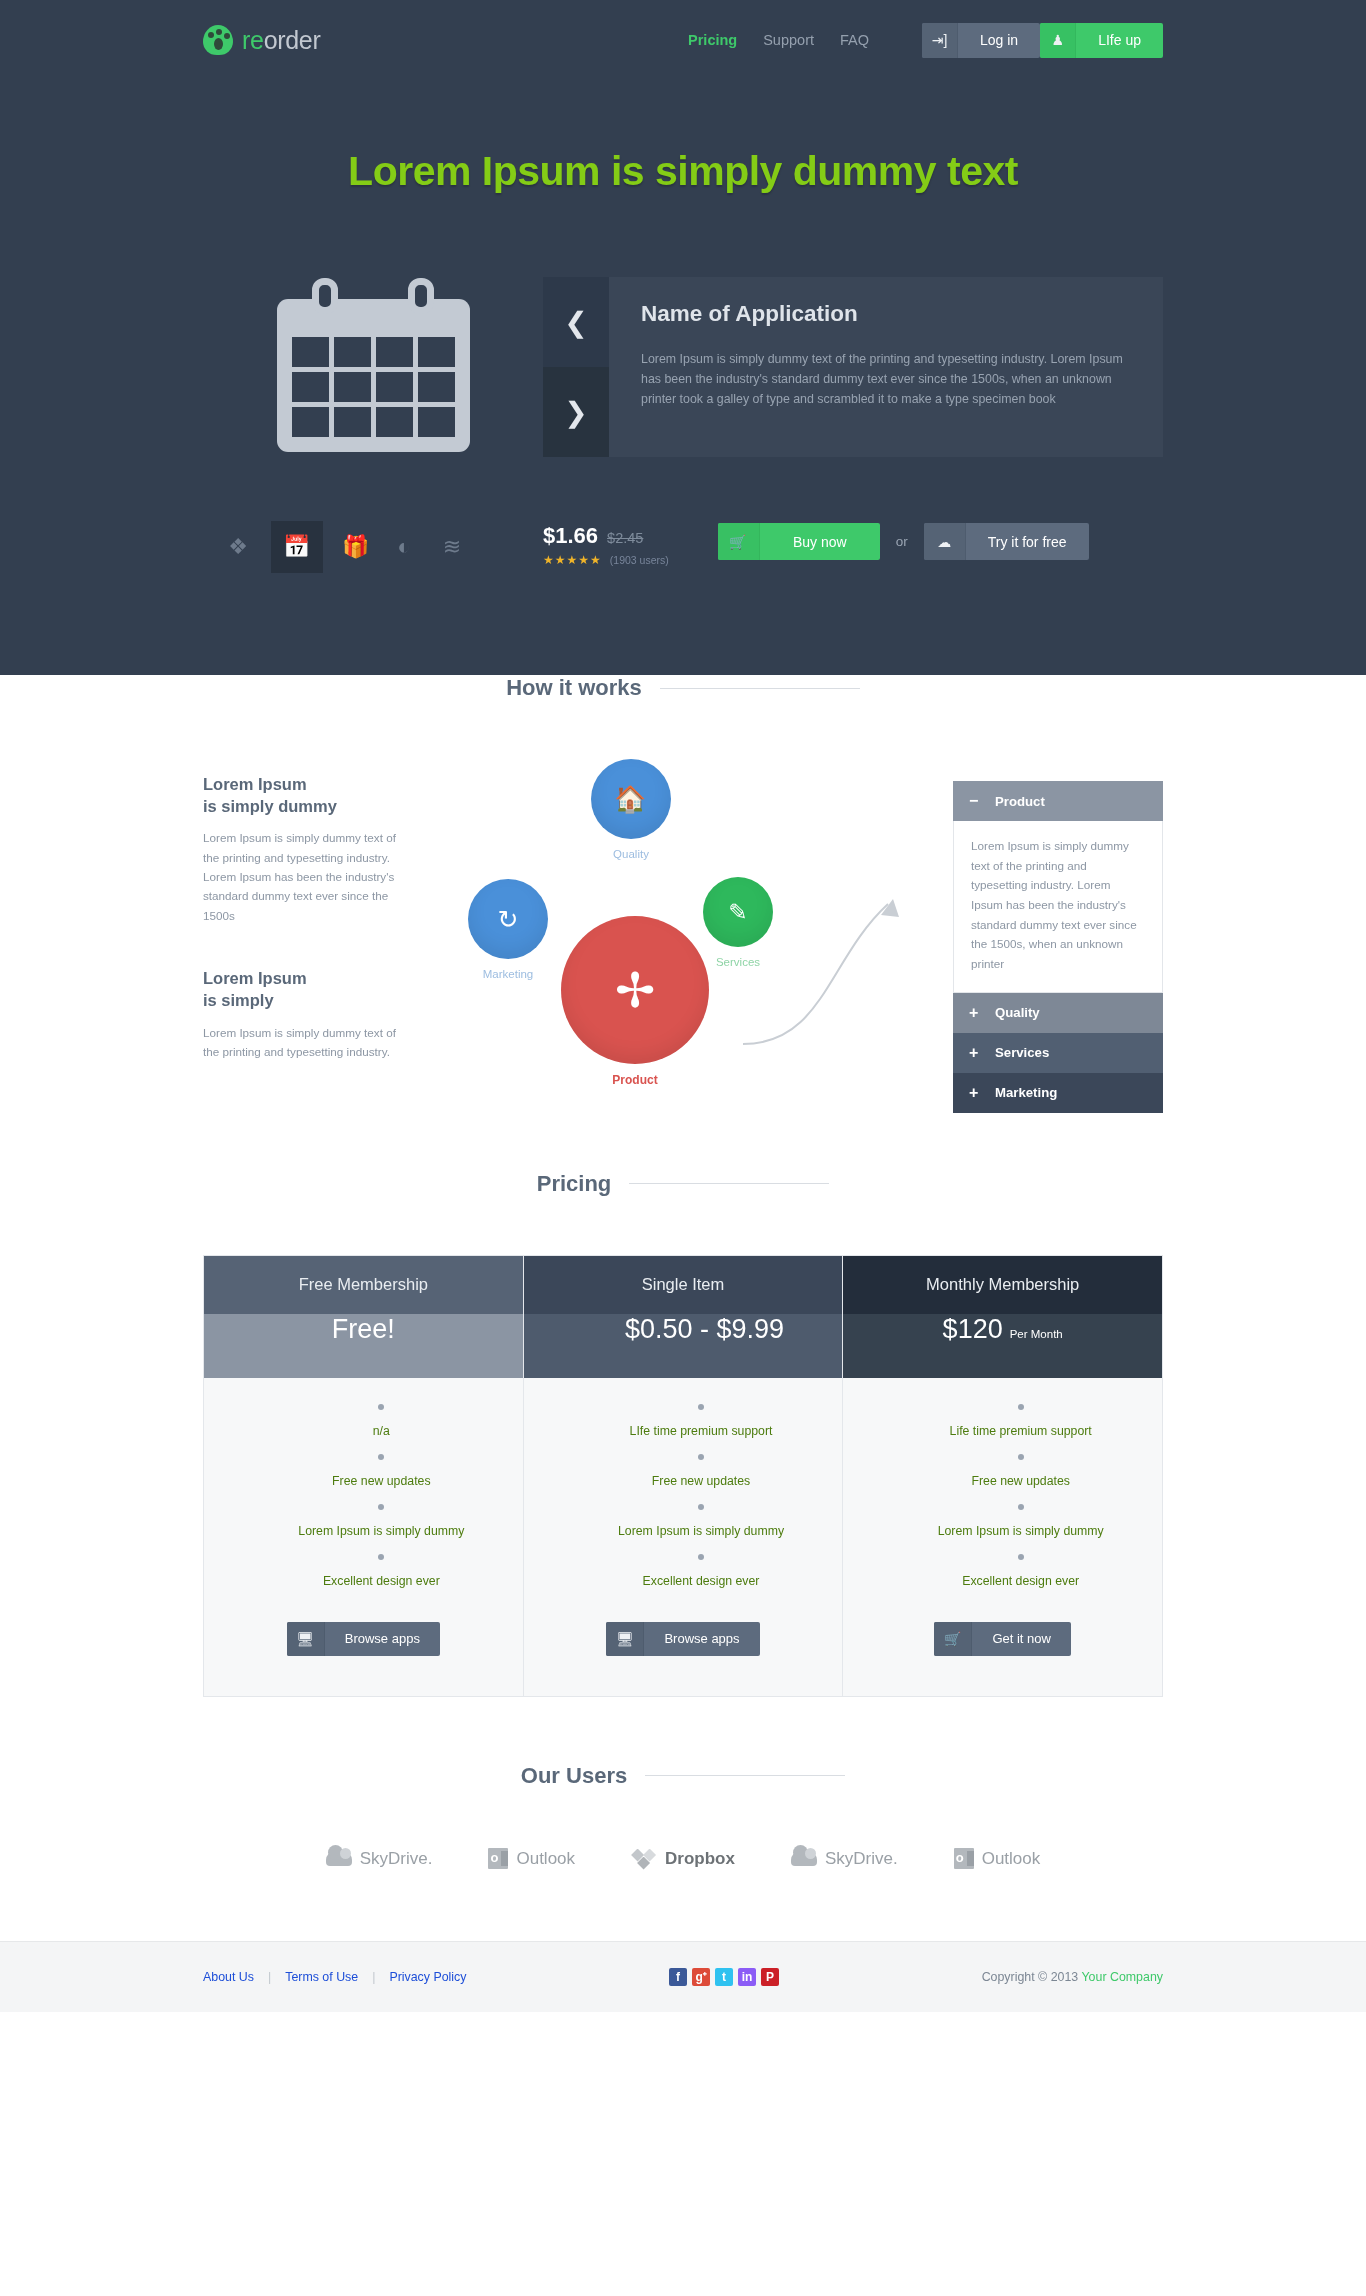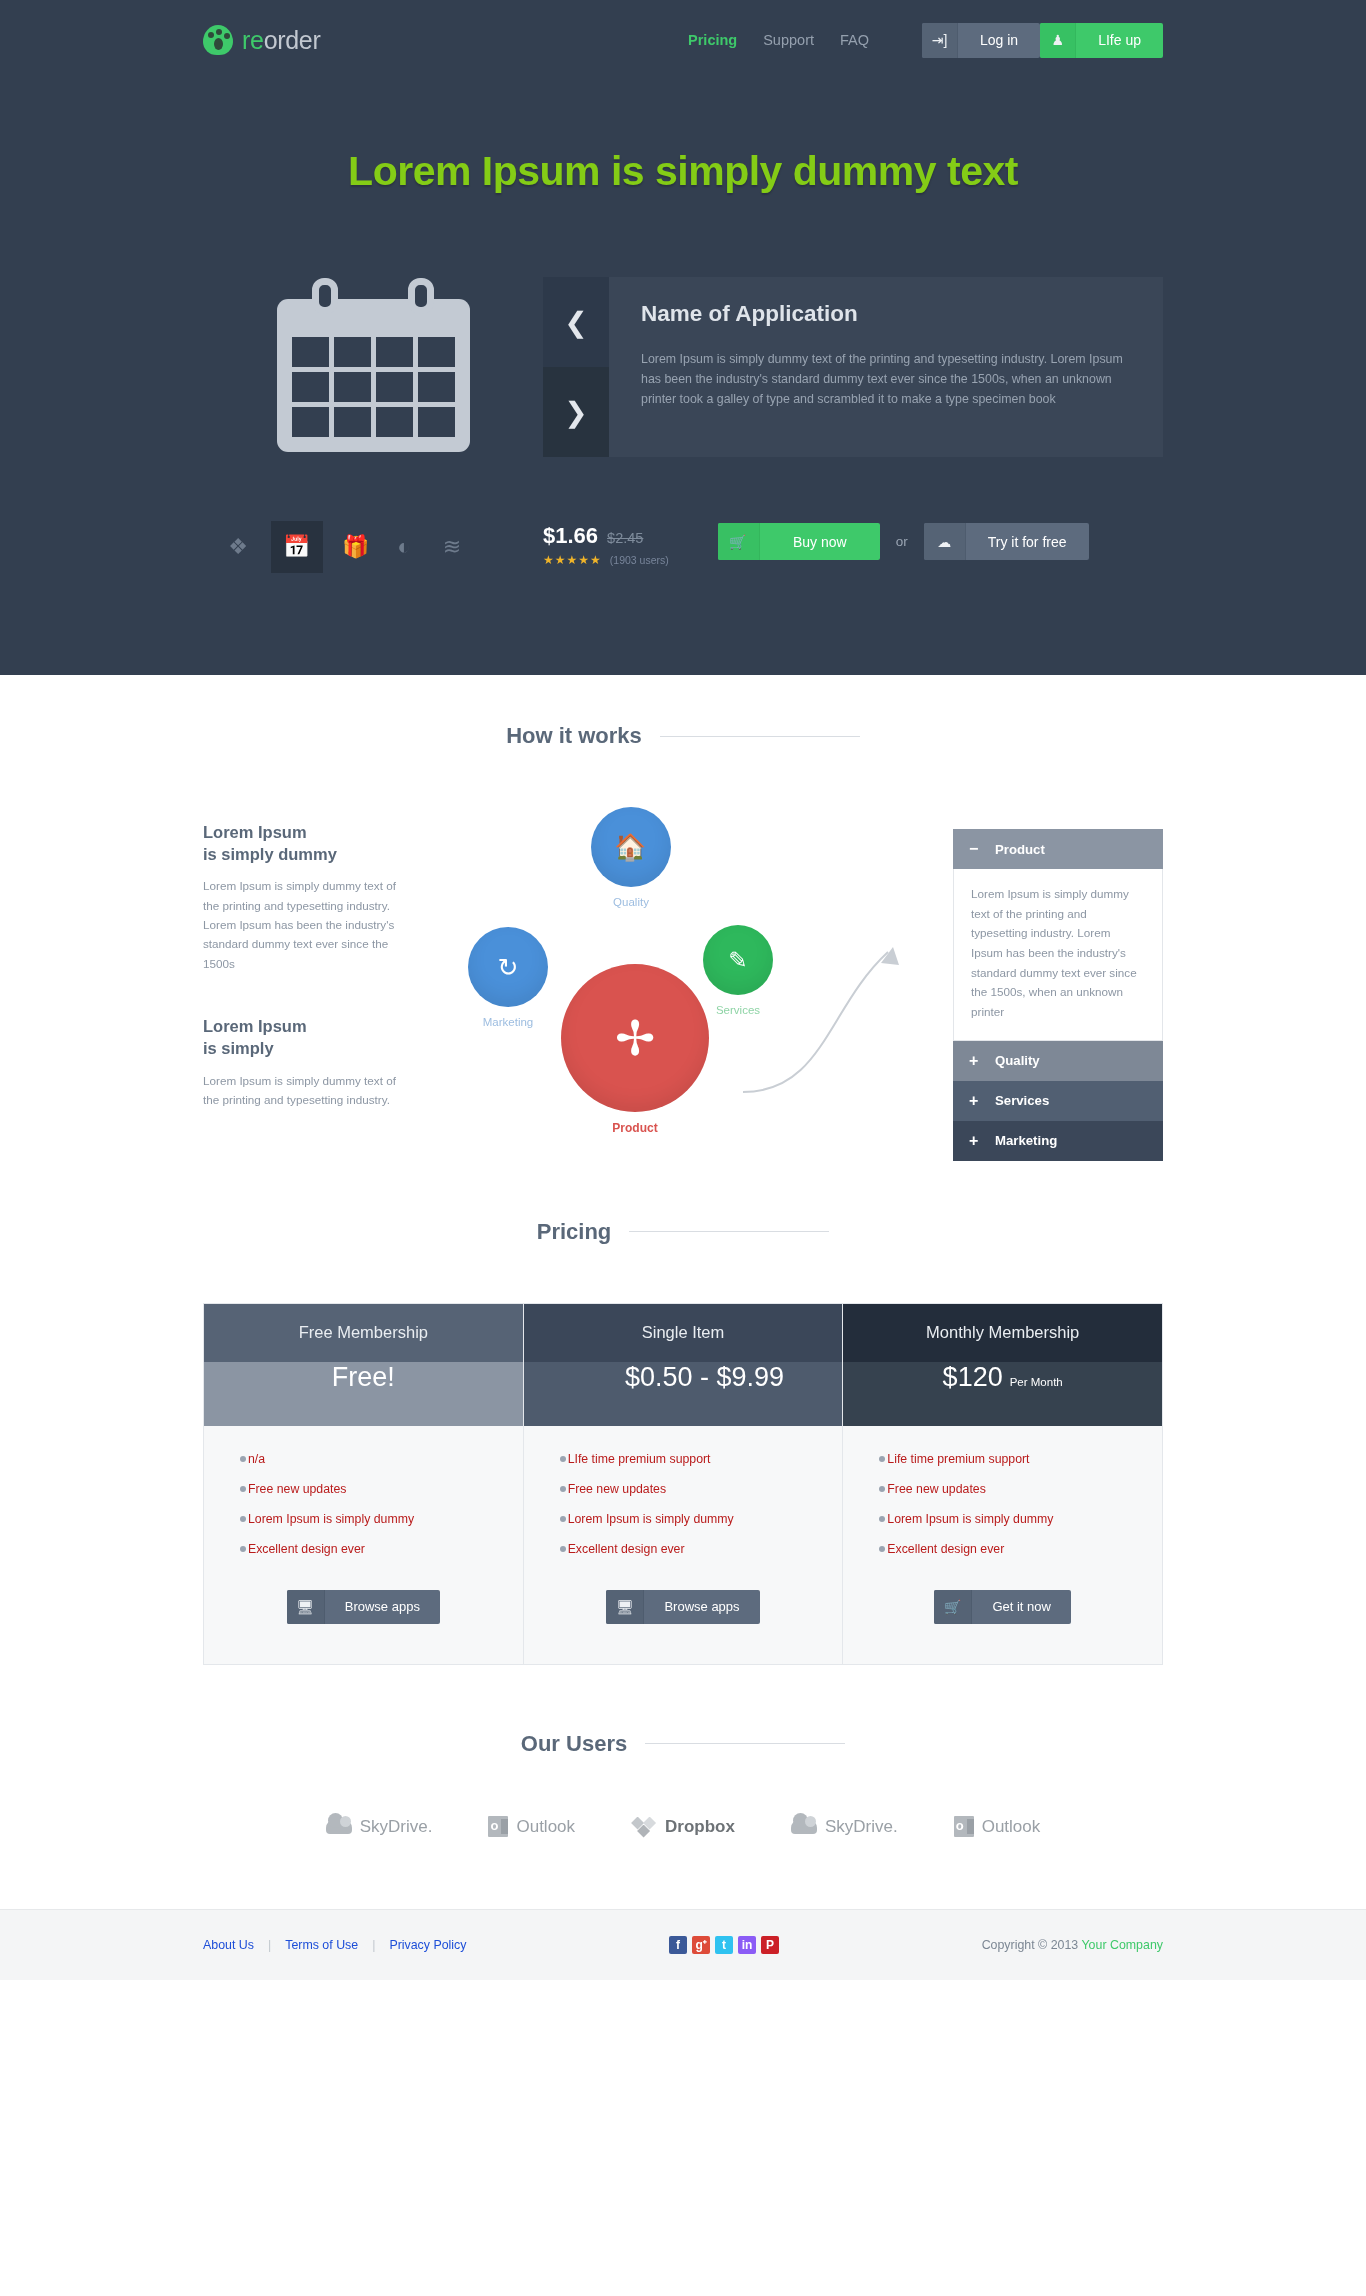--- a/index.html
+++ b/index.html
@@ -127,7 +127,7 @@
   .btn-try .lb { padding: 0 22px; font-size: 14px; }
 
   
-  .light { background: #ffffff; padding-top: 48px; }
+  .light { background: #ffffff; }
 
   .sec-head { display: flex; align-items: center; justify-content: center; margin-bottom: 58px; }
   .sec-head h2 { font-size: 22px; color: #5a6879; font-weight: bold; white-space: nowrap; }

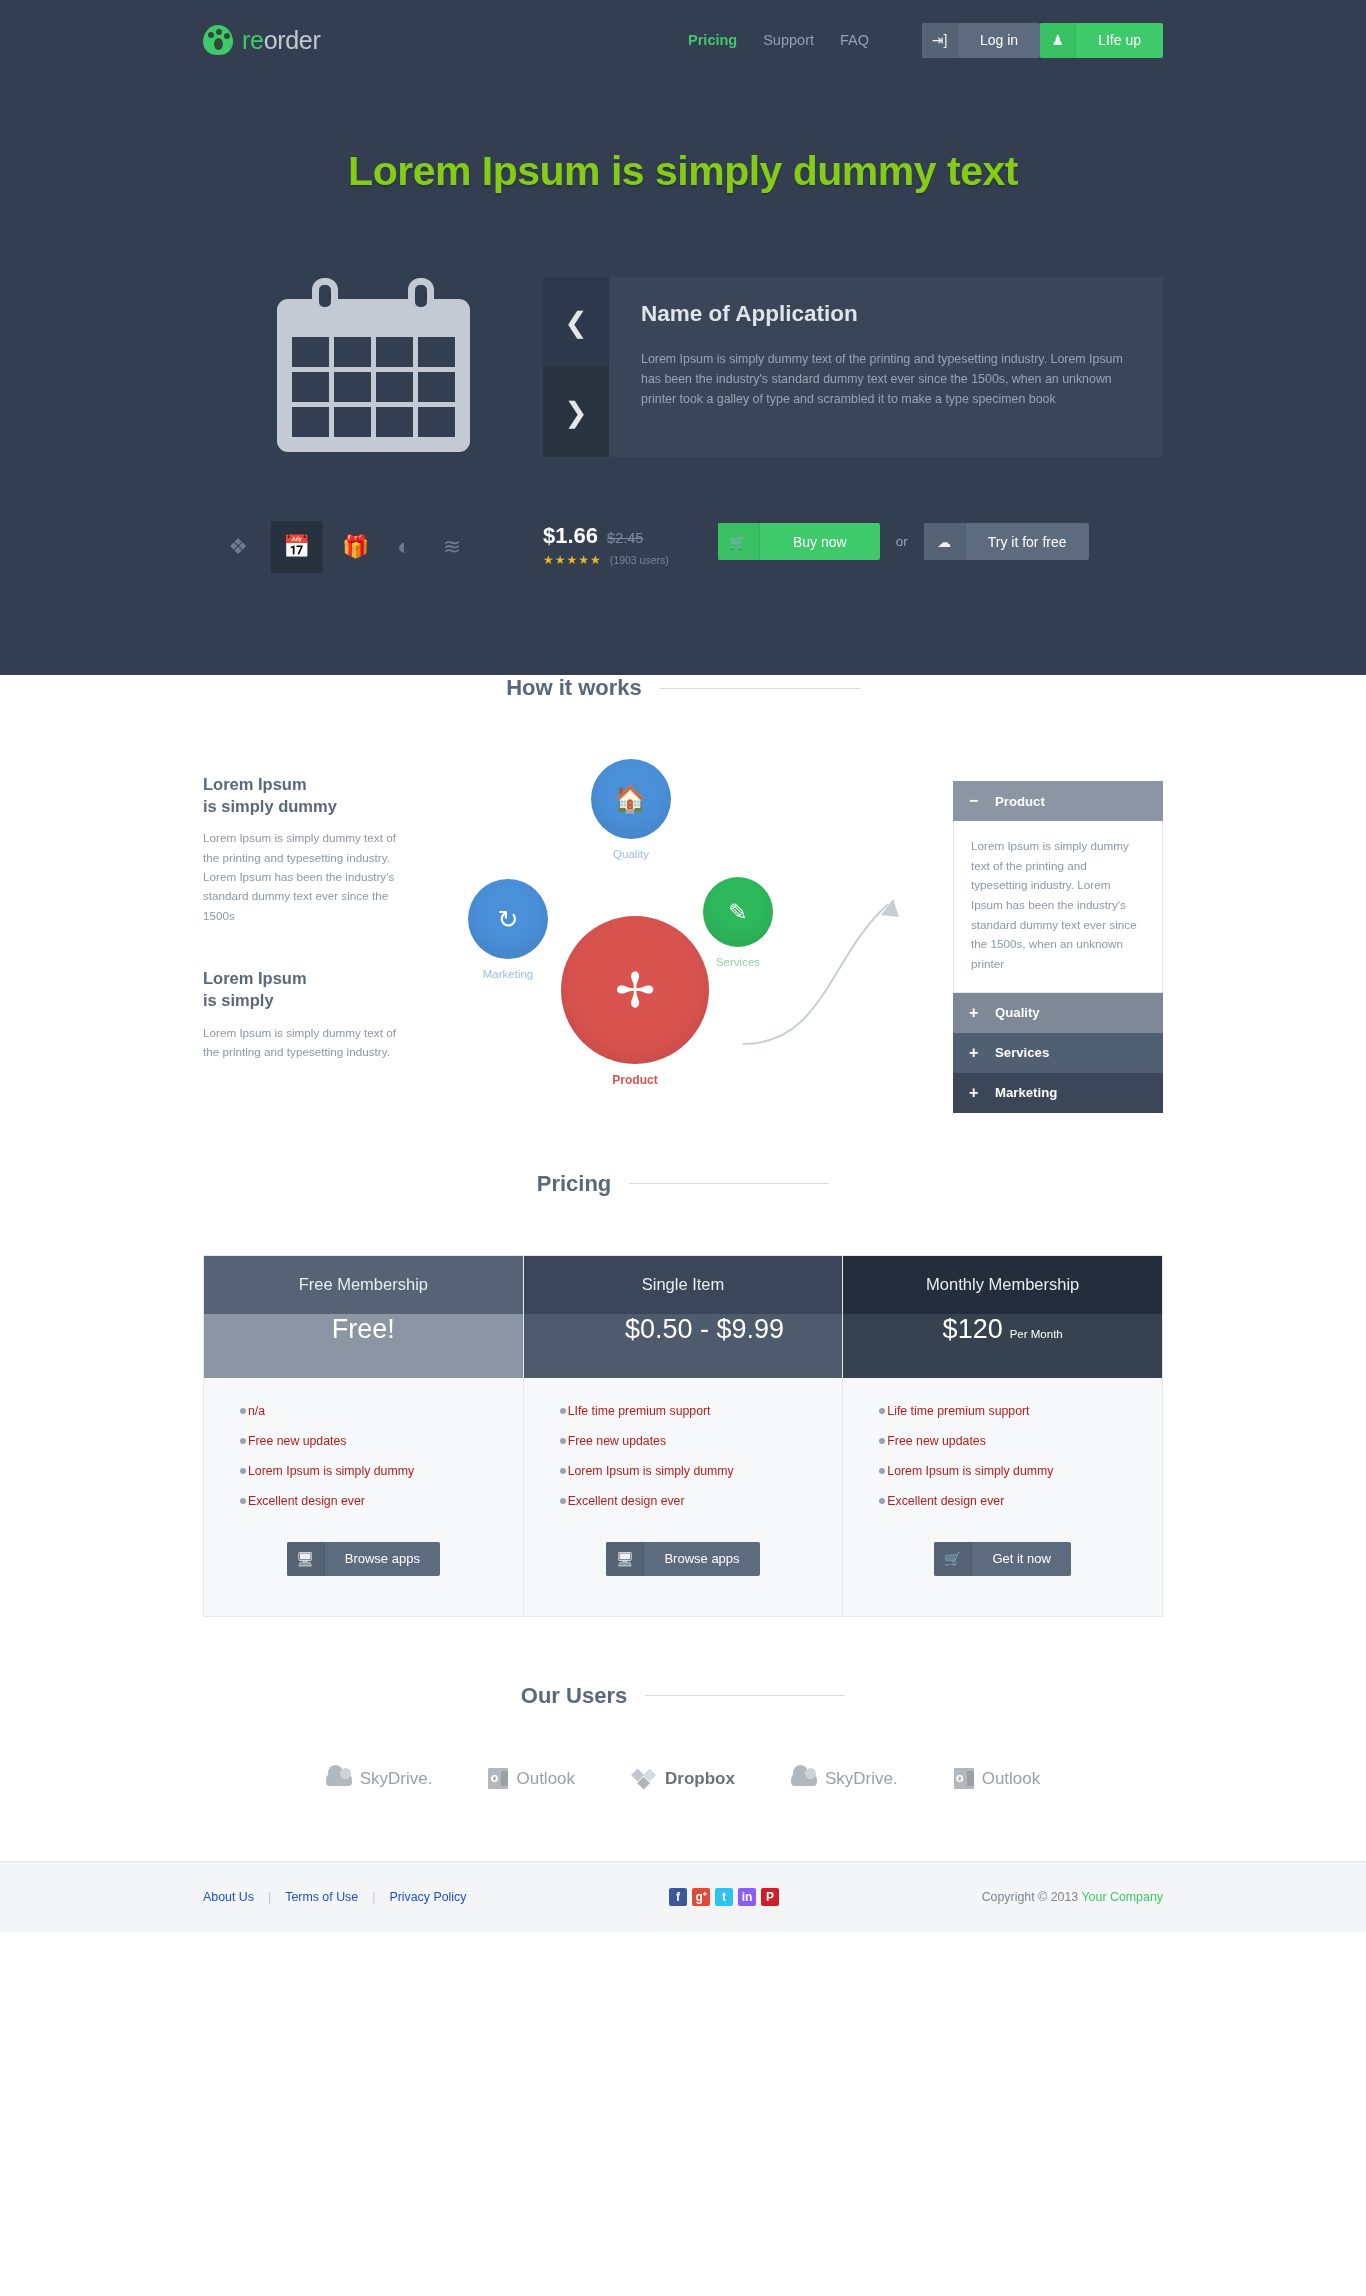--- a/index.html
+++ b/index.html
@@ -193,7 +193,7 @@
   .pp .amount { font-size: 27px; font-weight: 300; }
   .pp .per { font-size: 11.5px; }
   .plist { padding: 26px 0 0 36px; flex: 1; }
-  .plist li { list-style: none; display: flex; align-items: center; gap: 2px; margin-bottom: 16px; font-size: 12.3px; color: #b91c1c; }
+  .plist li { list-style: none; display: flex; align-items: center; gap: 14px; margin-bottom: 16px; font-size: 12.3px; color: #4d7c0f; flex-direction: column; }
   .plist li .dot { width: 6px; height: 6px; border-radius: 50%; background: #9aa4b1; flex: none; }
   .pfoot { padding: 18px 0 40px; display: flex; justify-content: center; }
   .pbtn { height: 34px; background: #5d6b7e; border-radius: 2px; }

